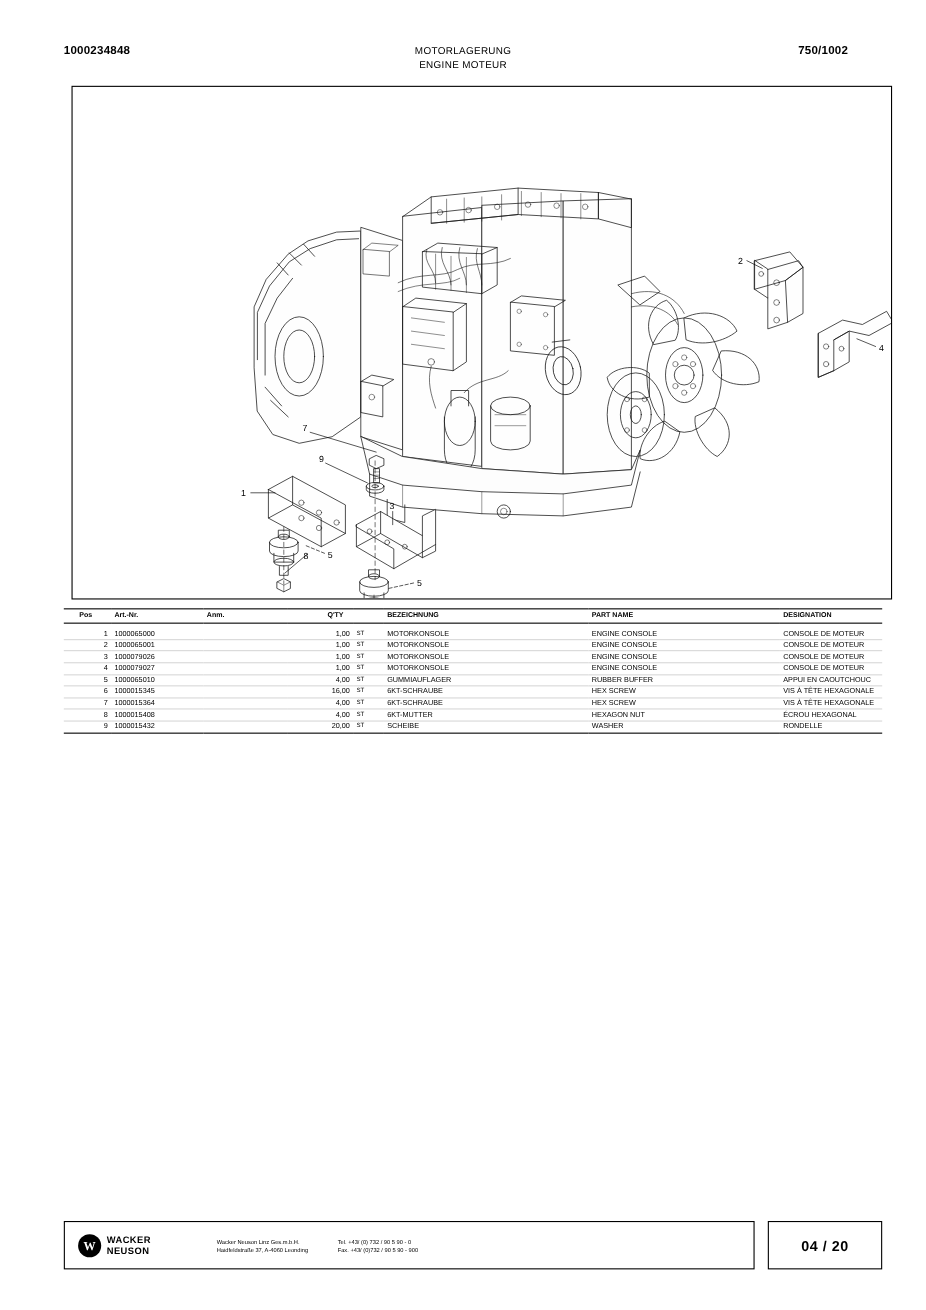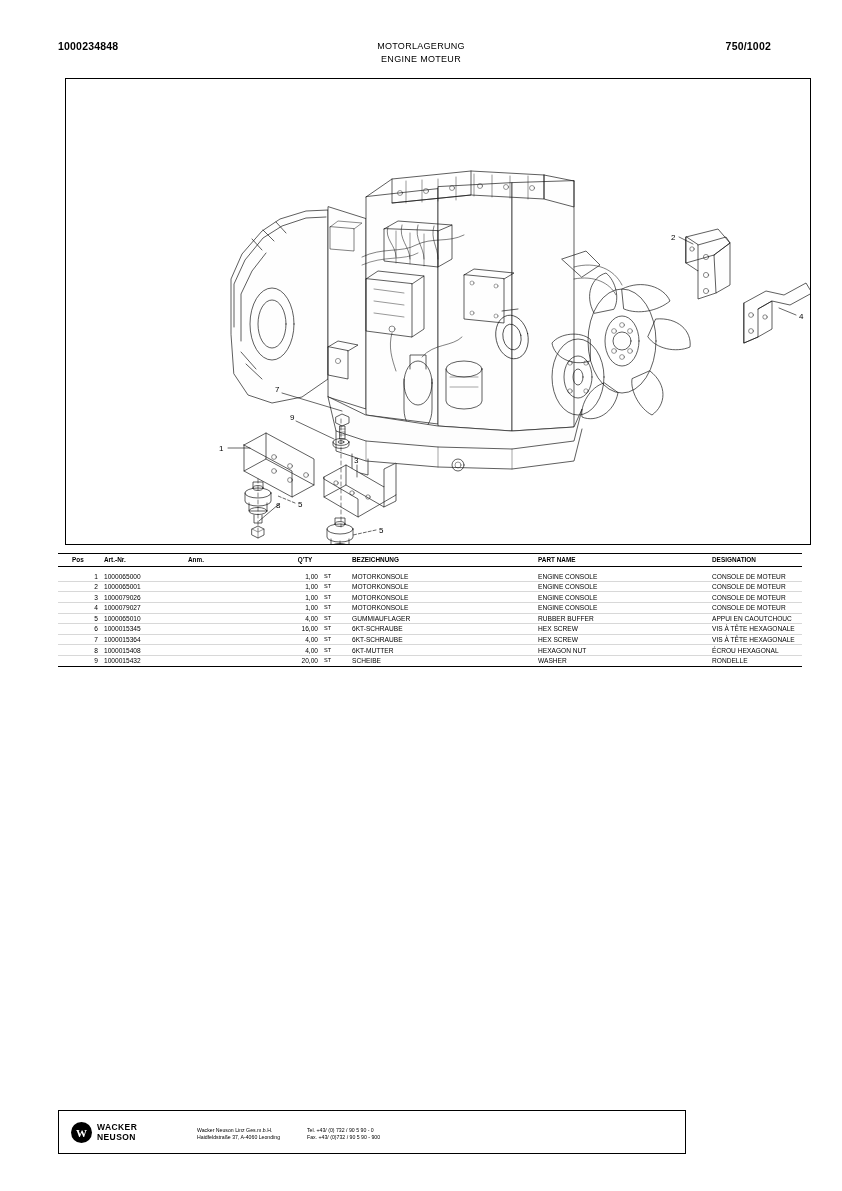--- a/index.html
+++ b/index.html
@@ -578,6 +578,7 @@
         <div>Fax. +43/ (0)732 / 90 5 90 - 900</div>
       </div>
     </div>
+    <div class="footer-pagebox">04 / 20</div>
   </div>
 
 </div>

